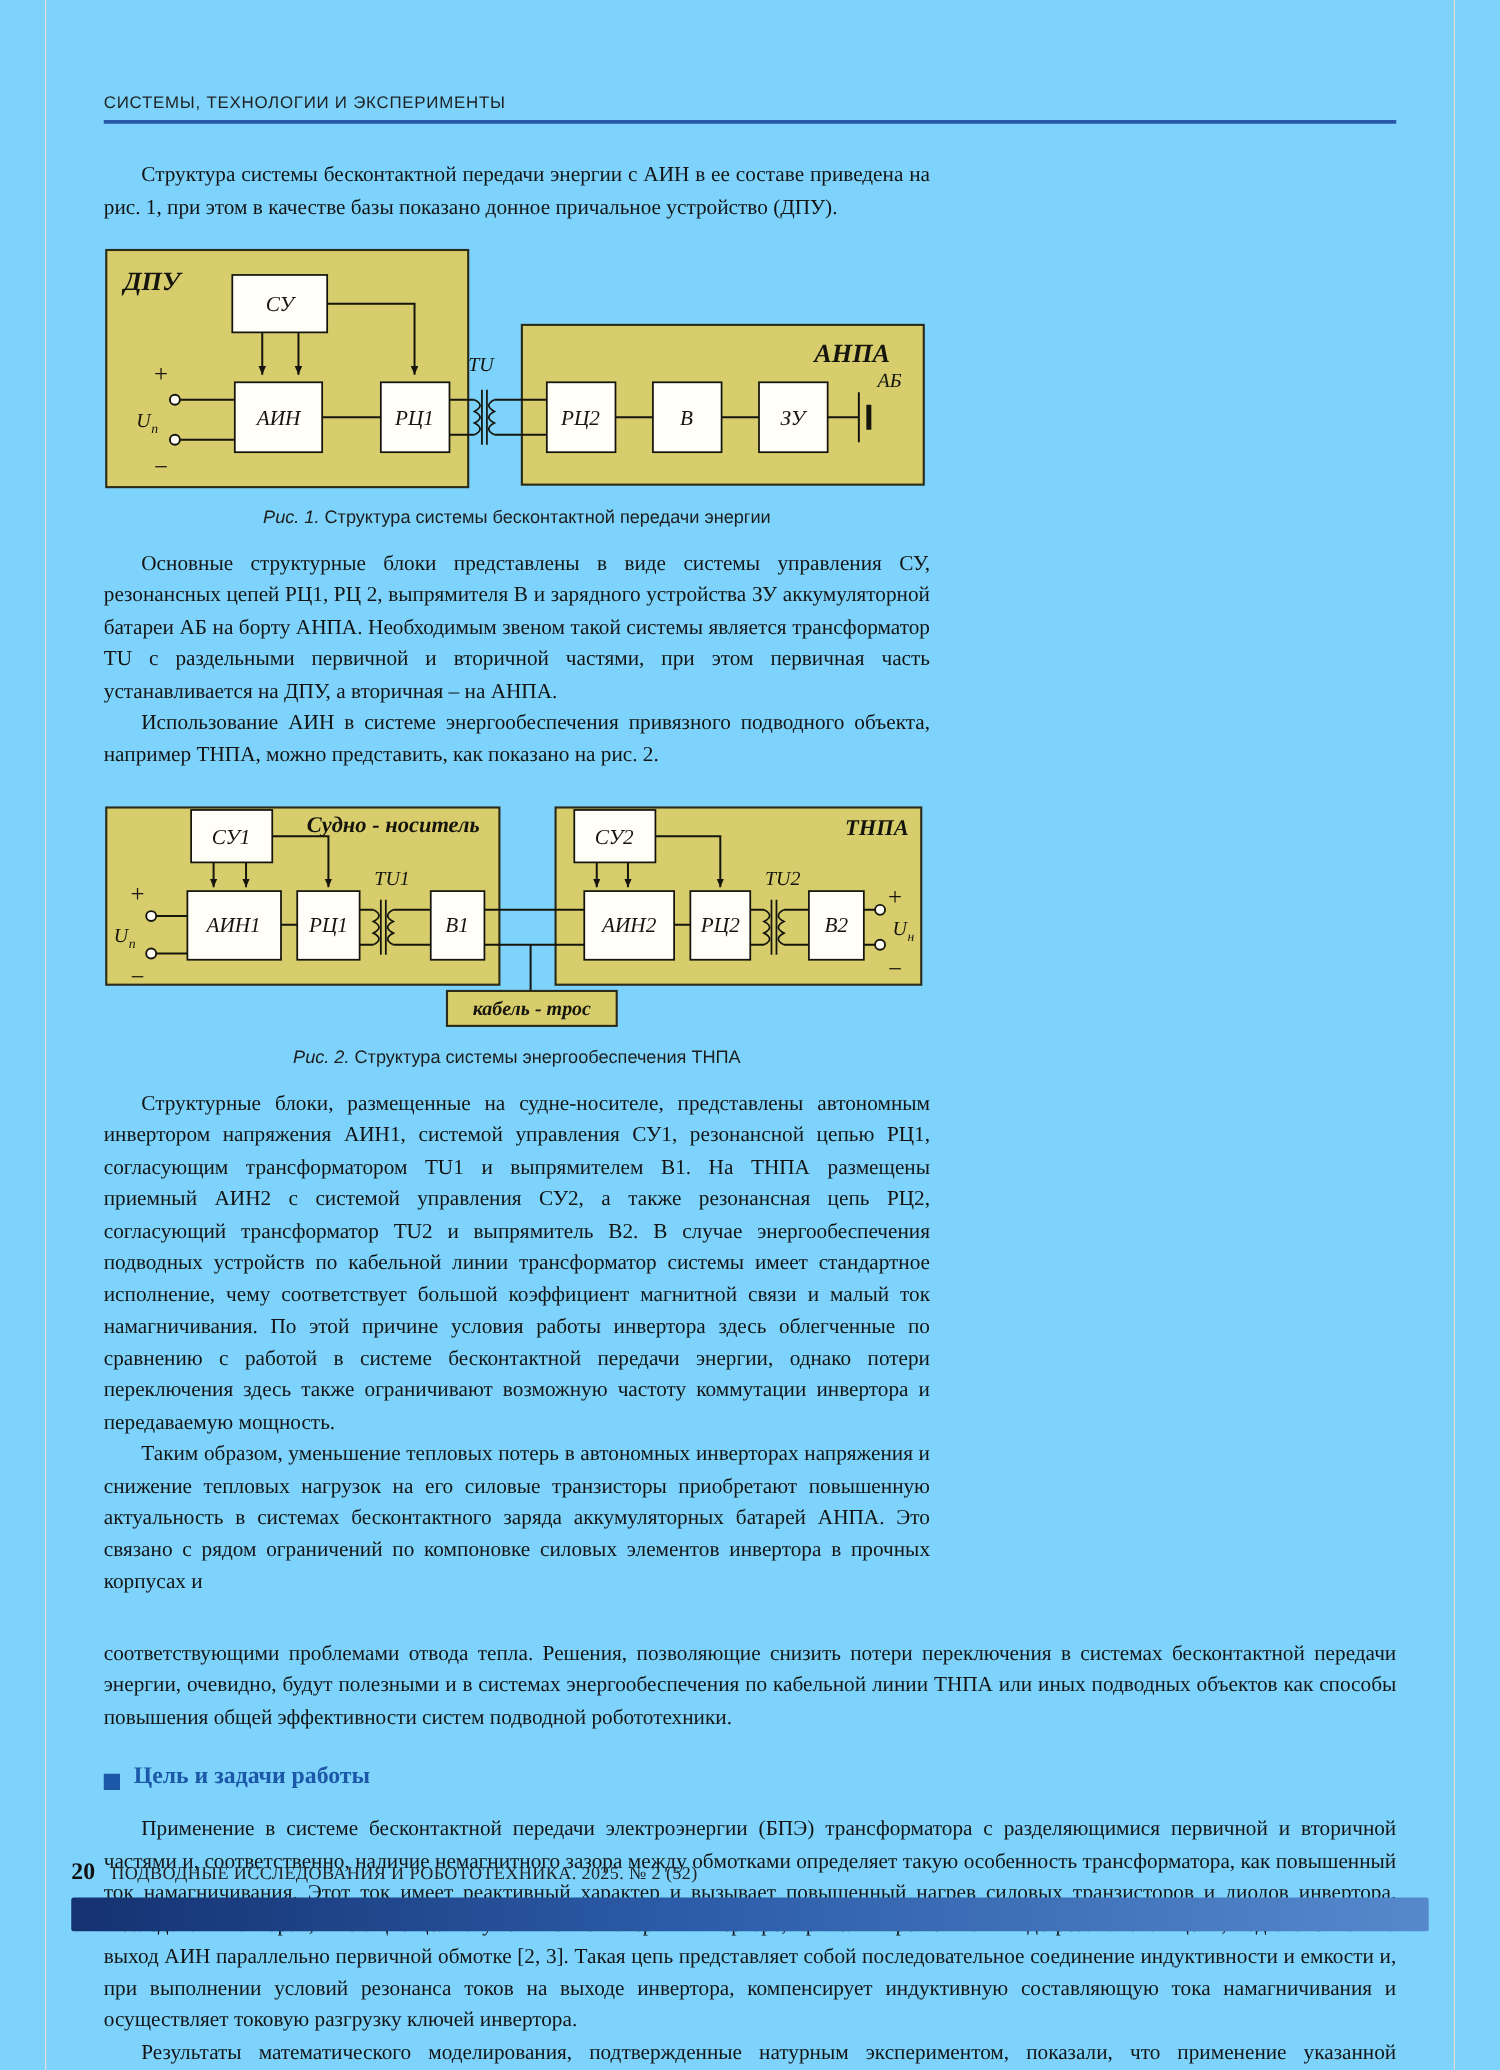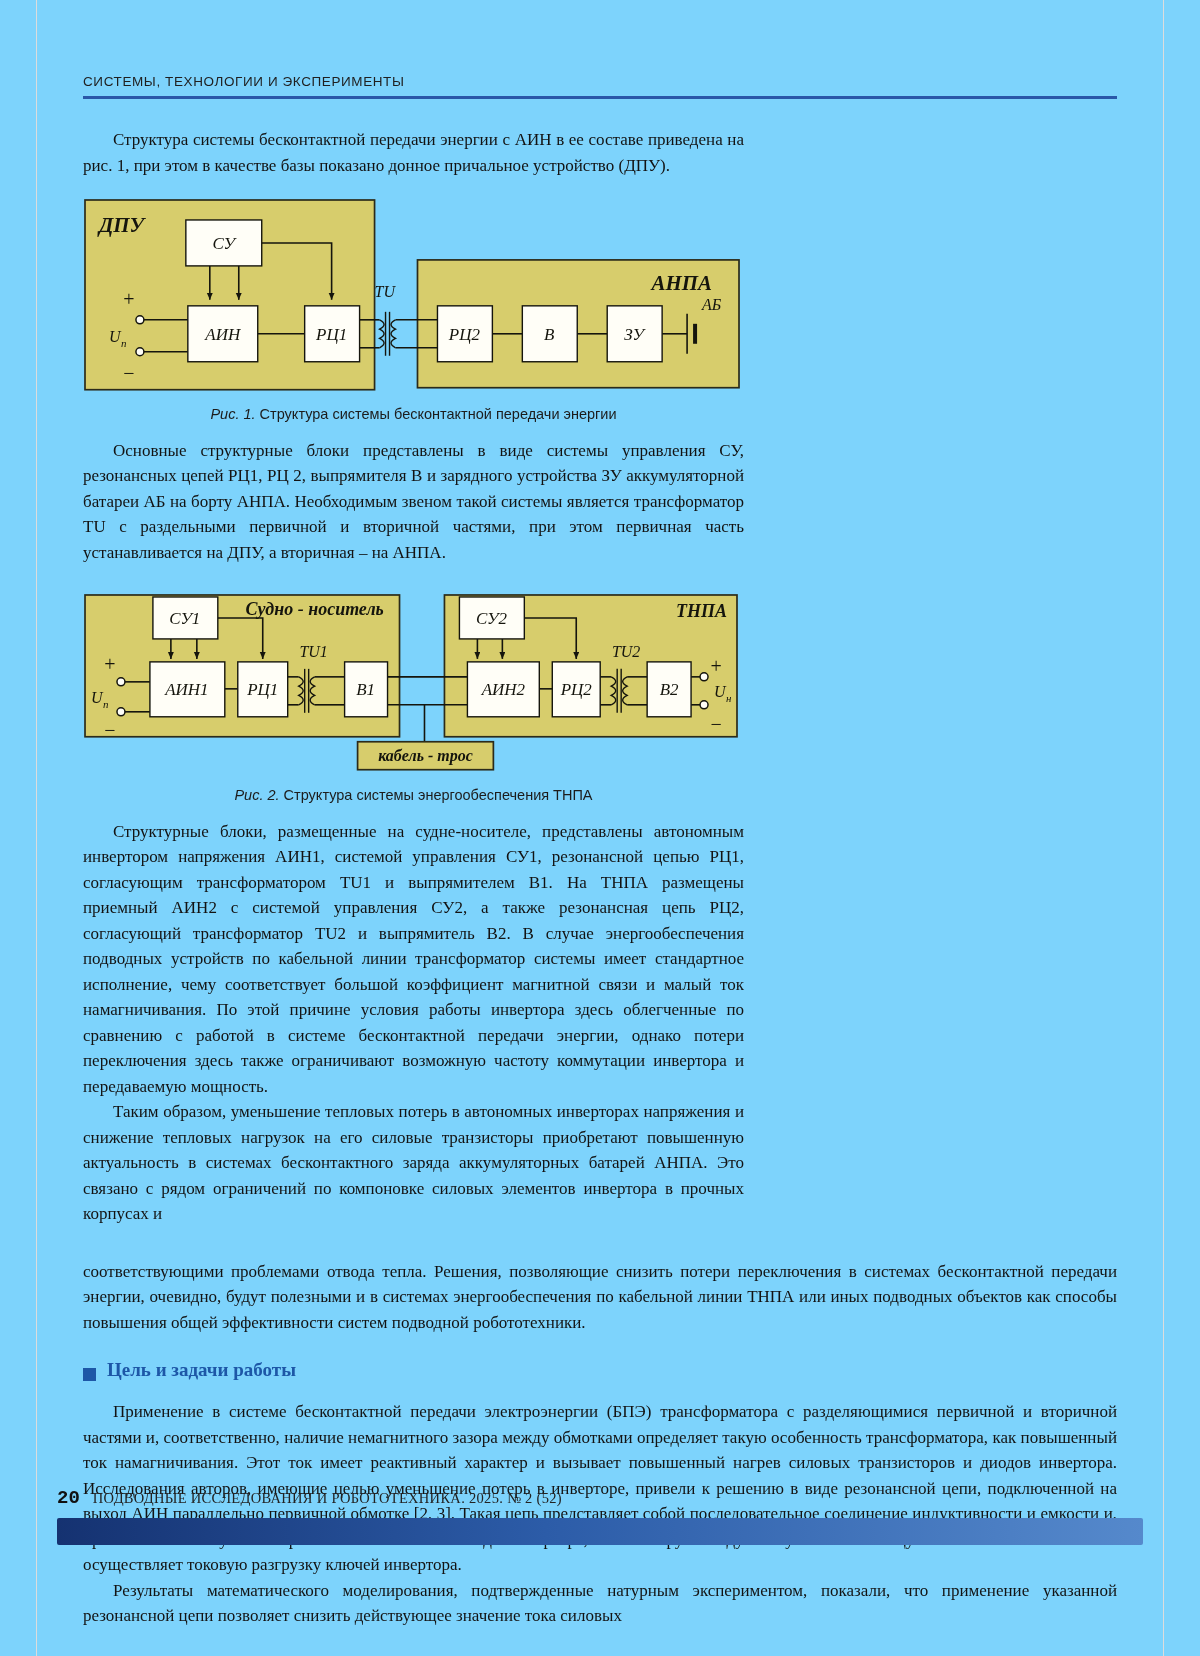--- a/index.html
+++ b/index.html
@@ -170,6 +170,7 @@
         </figure>
 
         <p class="body indent">Основные структурные блоки представлены в виде системы управления СУ, резонансных цепей РЦ1, РЦ 2, выпрямителя В и зарядного устройства ЗУ аккумуляторной батареи АБ на борту АНПА. Необходимым звеном такой системы является трансформатор TU с раздельными первичной и вторичной частями, при этом первичная часть устанавливается на ДПУ, а вторичная – на АНПА.</p>
+        <p class="body indent">Использование АИН в системе энергообеспечения привязного подводного объекта, например ТНПА, можно представить, как показано на рис. 2.</p>
 
         <figure class="fig">
           <svg class="fig-svg" viewBox="0 0 662 190" xmlns="http://www.w3.org/2000/svg">

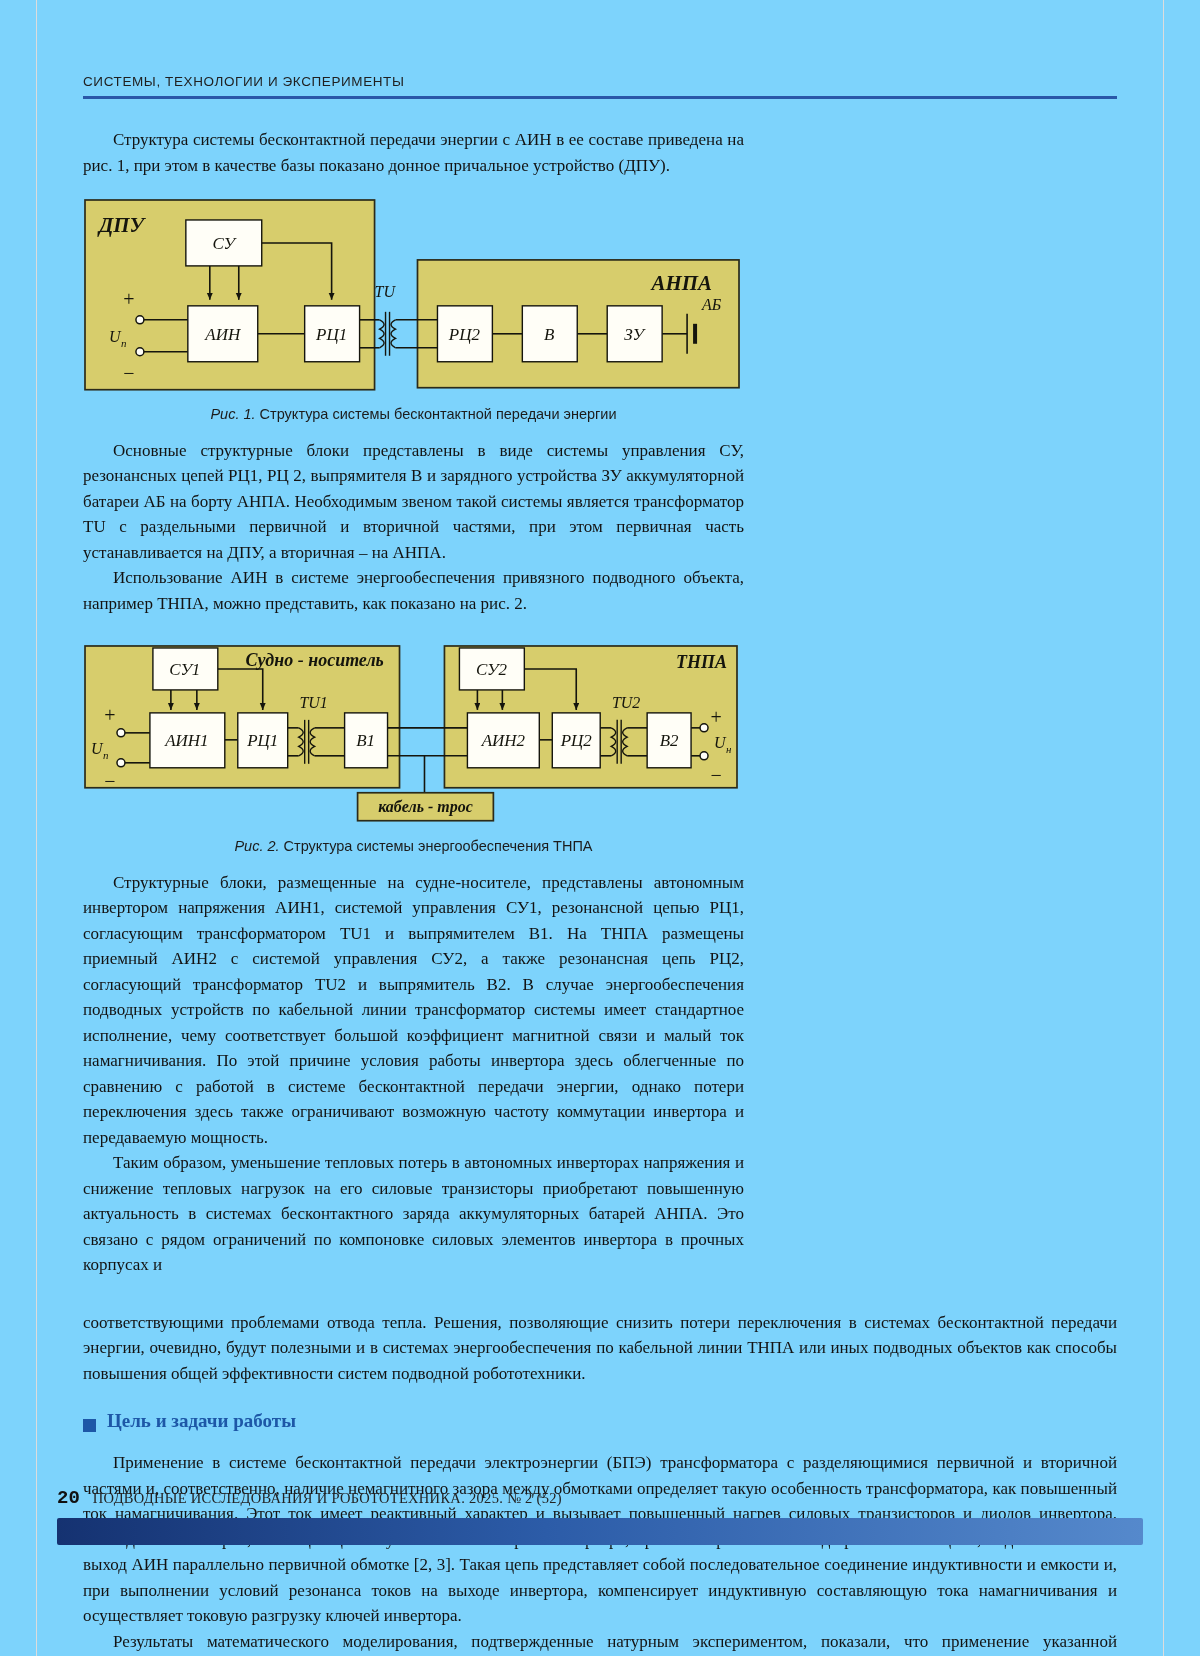--- a/index.html
+++ b/index.html
@@ -47,7 +47,7 @@
 
   .page-footer { position:absolute; left:57px; right:57px; top:1487px; }
   .footer-line { display:flex; align-items:baseline; gap:13px; }
-  .page-num { font-family:Liberation Mono, monospace; font-weight:bold; font-size:19px; color:#111; }
+  .page-num { font-family:Liberation Serif, serif; font-weight:bold; font-size:19px; color:#111; }
   .footer-text { font-family:Liberation Serif, serif; font-size:14.5px; letter-spacing:0.3px; color:#222; }
   .footer-bar {
     margin-top:9px; height:27px; border-radius:2px;

